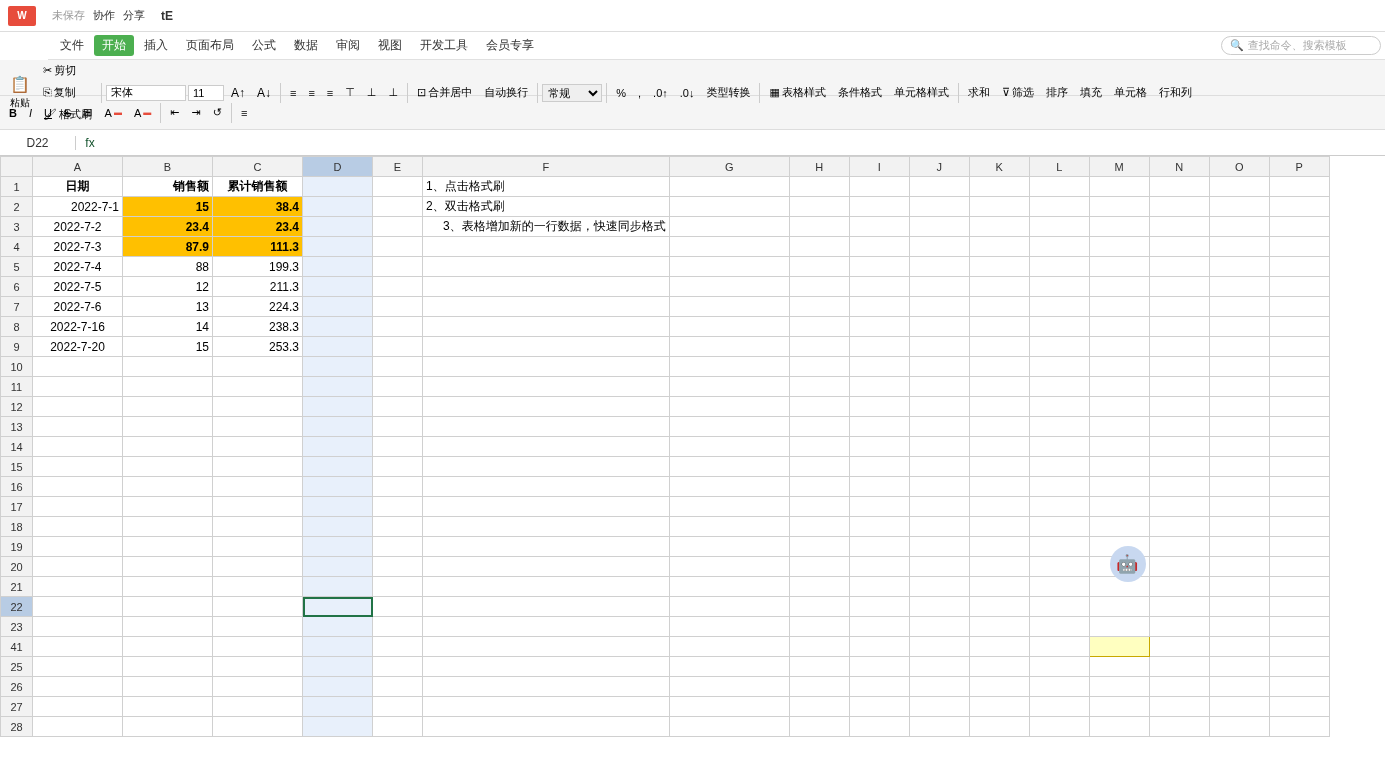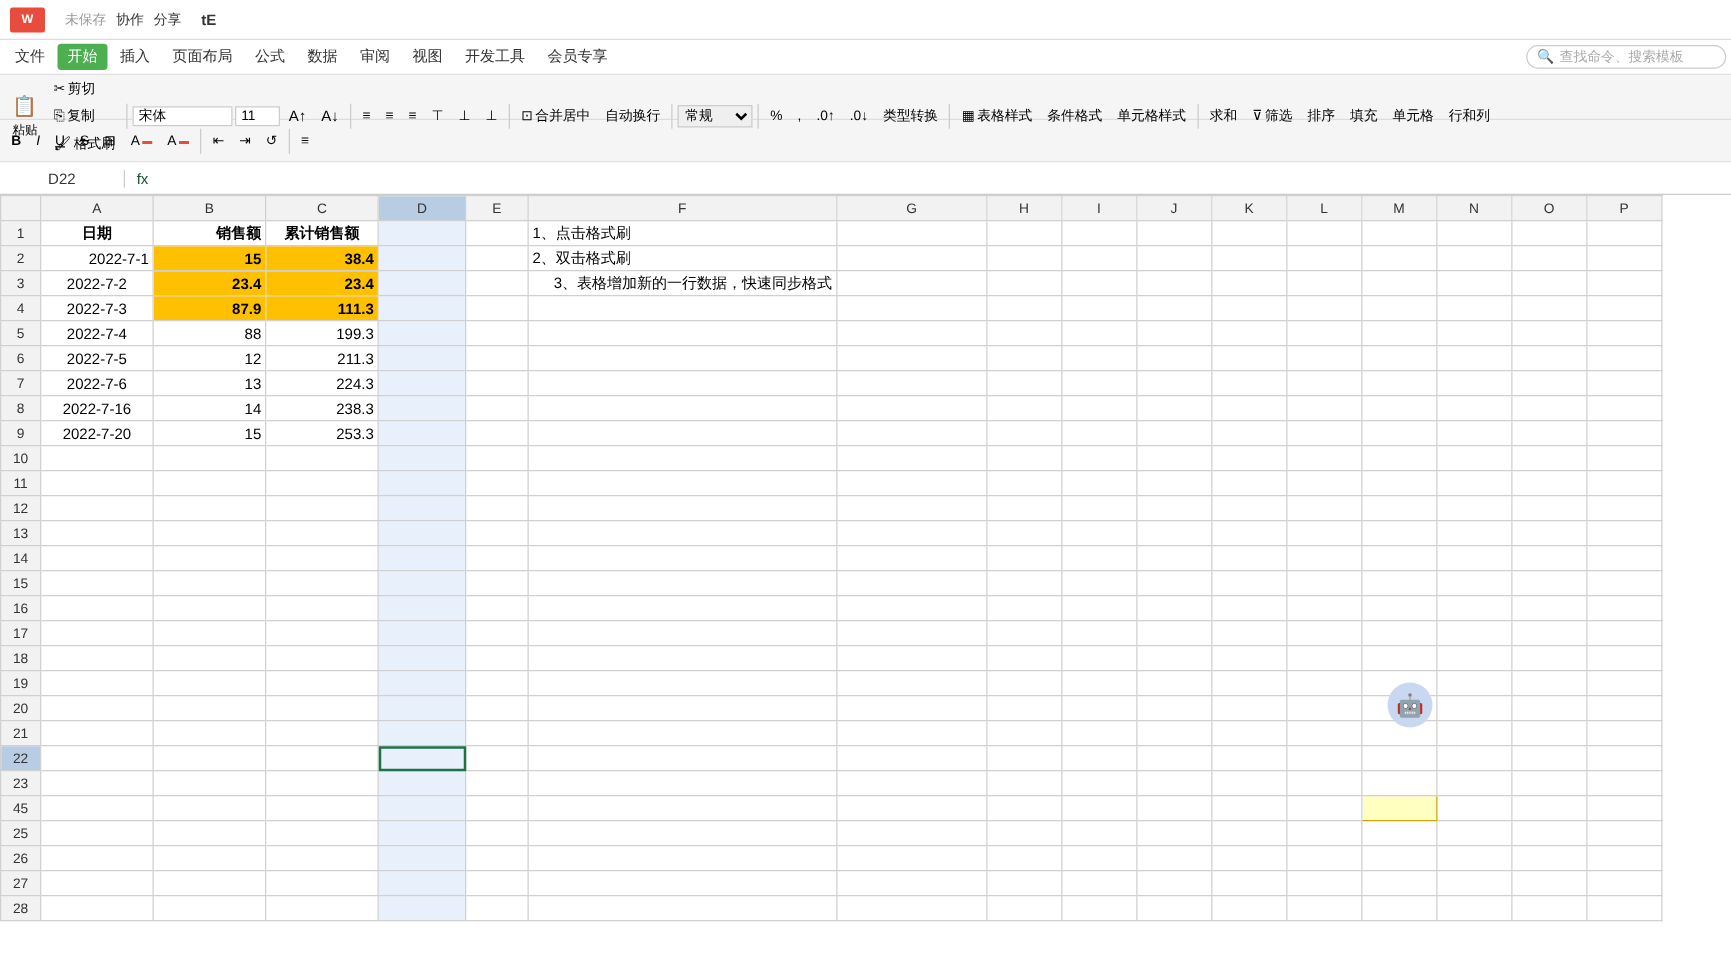--- a/index.html
+++ b/index.html
@@ -33,6 +33,7 @@
       padding: 0 4px;
       border-bottom: 1px solid #e0e0e0;
       gap: 2px;
+      margin-left: 48px;
     }
     .menu-item {
       padding: 2px 8px;

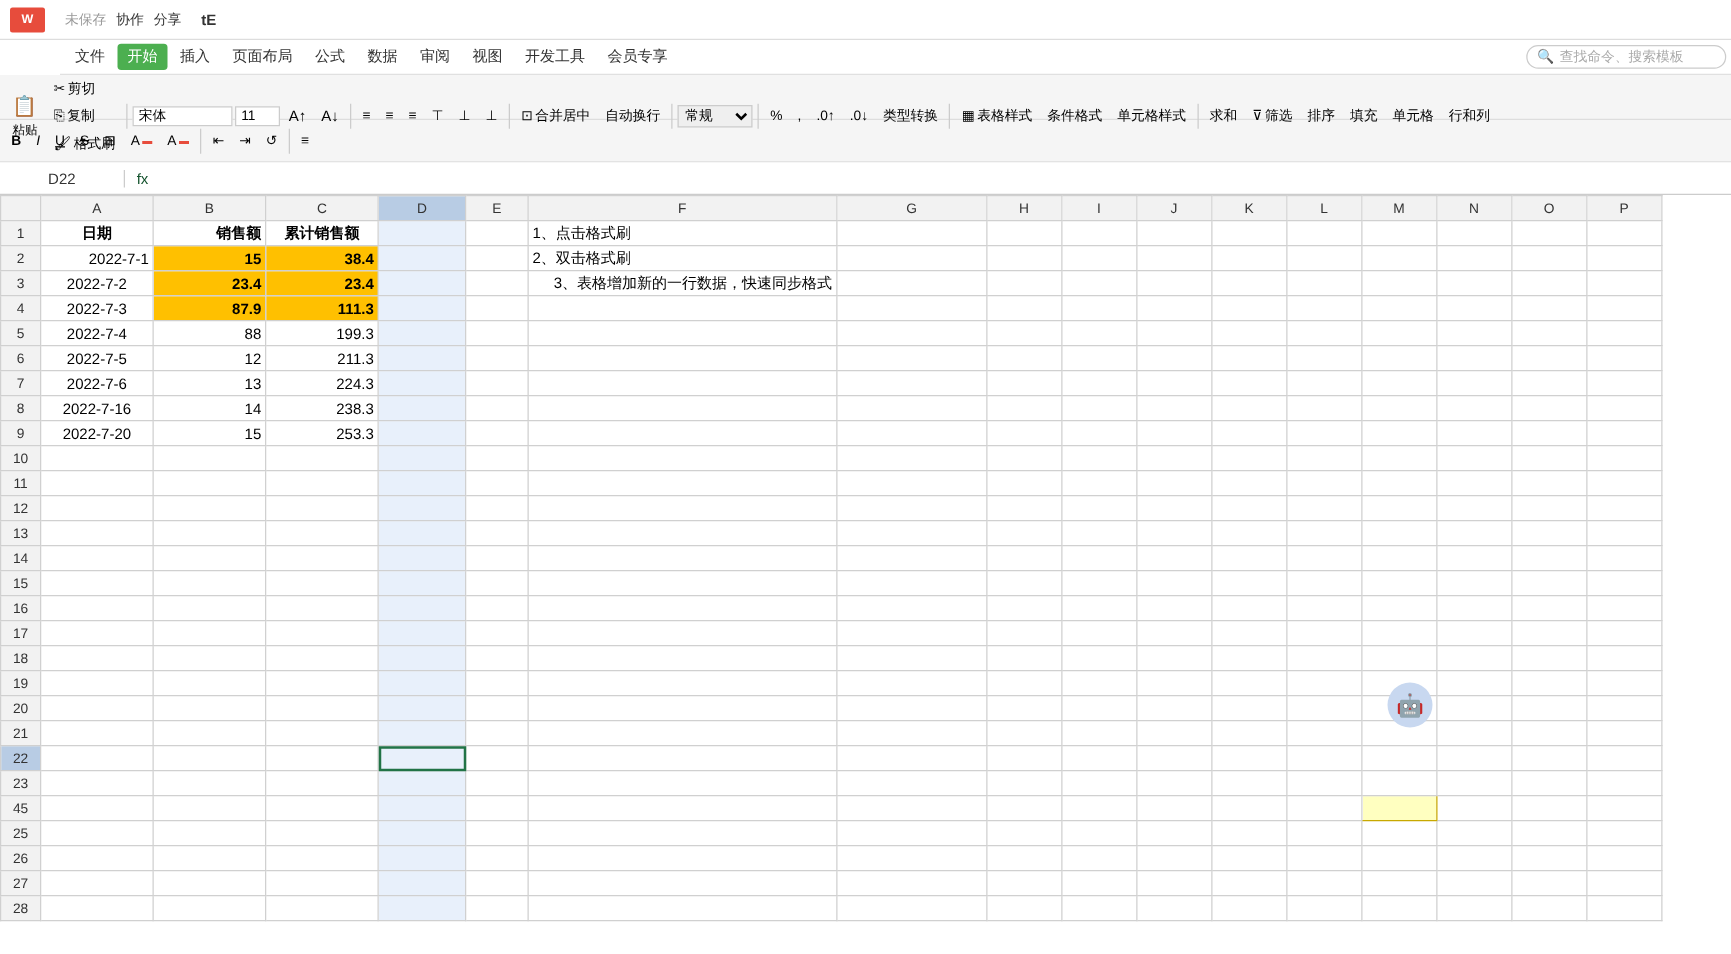--- a/index.html
+++ b/index.html
@@ -119,7 +119,7 @@
       font-size: 12px;
     }
     .cell-ref-box {
-      width: 100px;
+      width: 76px;
       padding: 0 6px;
       border-right: 1px solid #ccc;
       font-size: 12px;

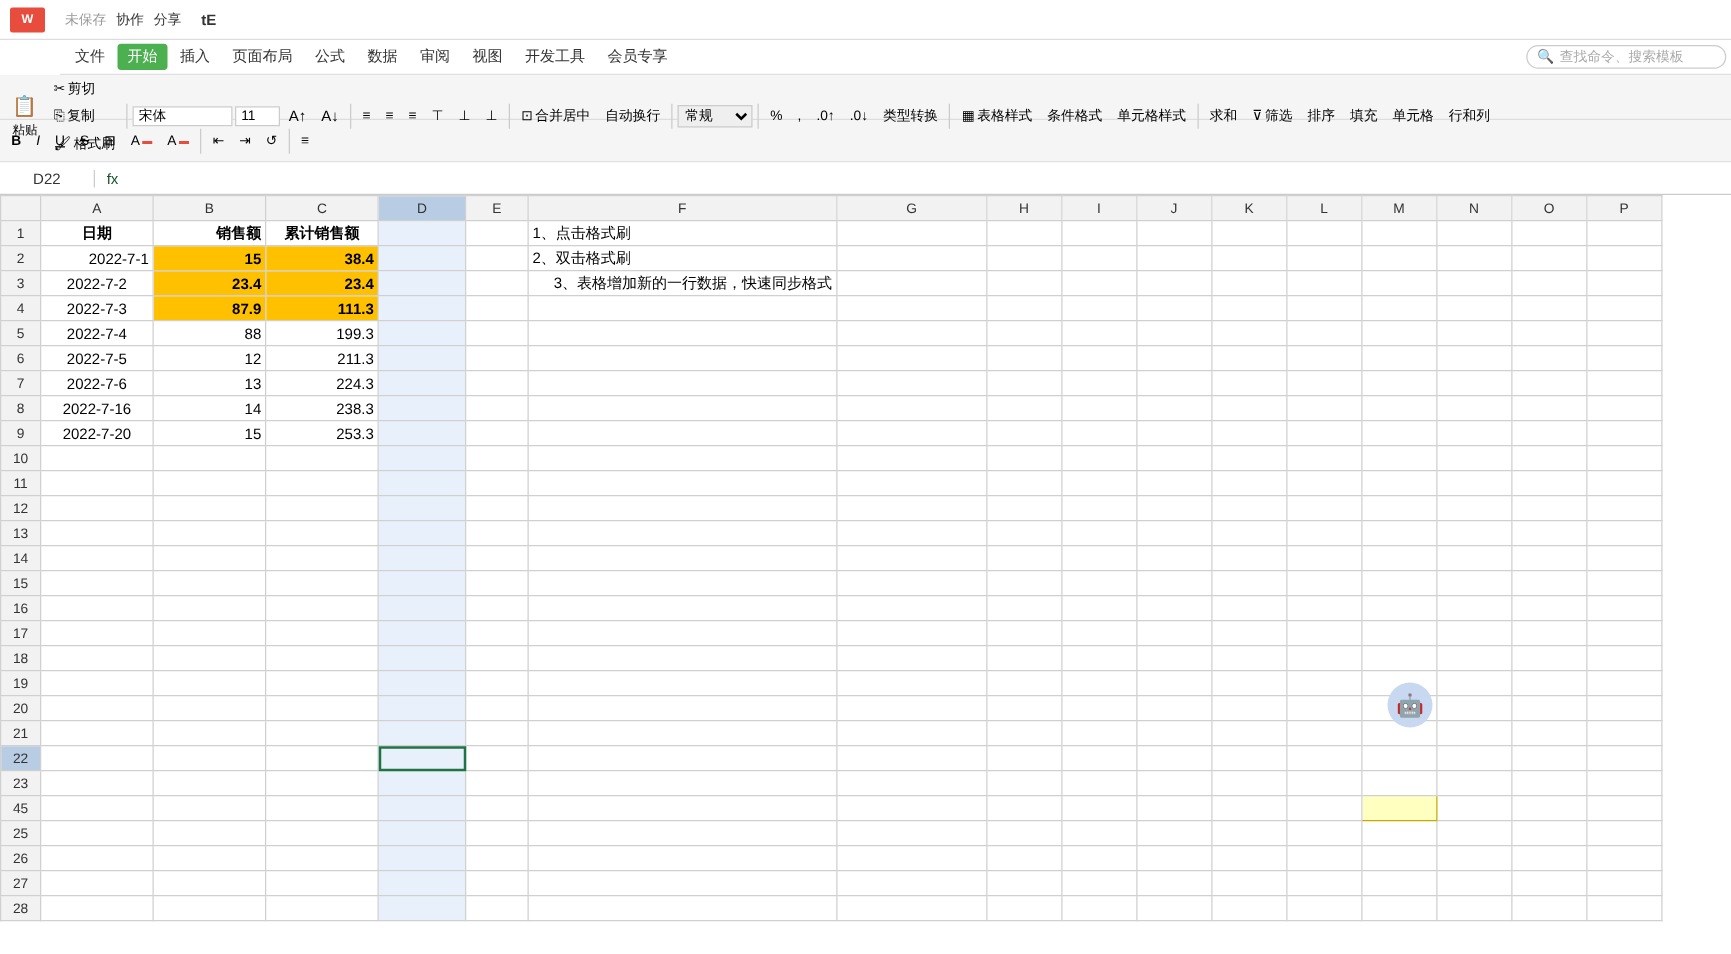--- a/index.html
+++ b/index.html
@@ -837,7 +837,7 @@
               <td class="cell"></td>
             </tr>
             <tr>
-              <td class="row-header">45</td>
+              <td class="row-header">41</td>
               <td class="cell"></td>
               <td class="cell"></td>
               <td class="cell"></td>

